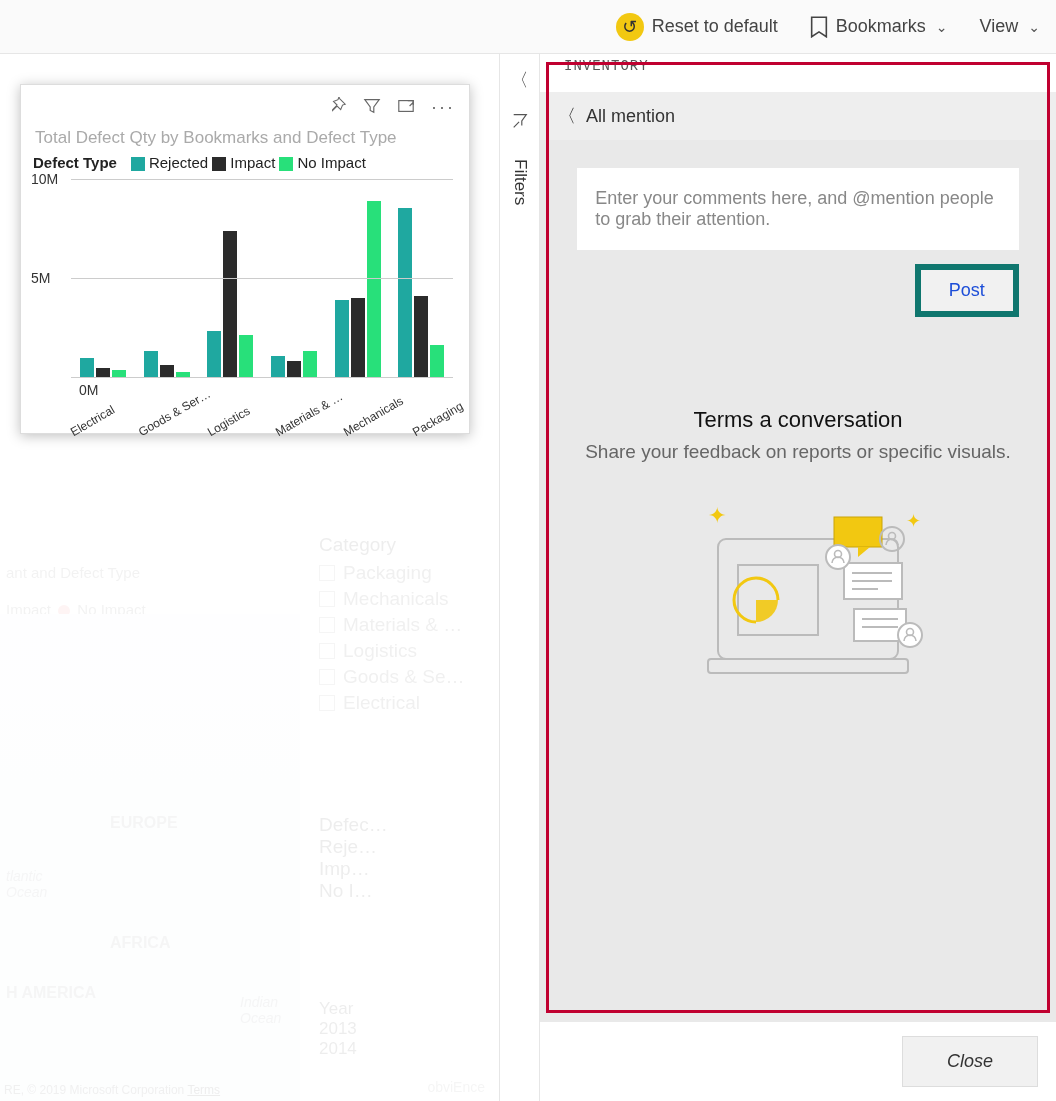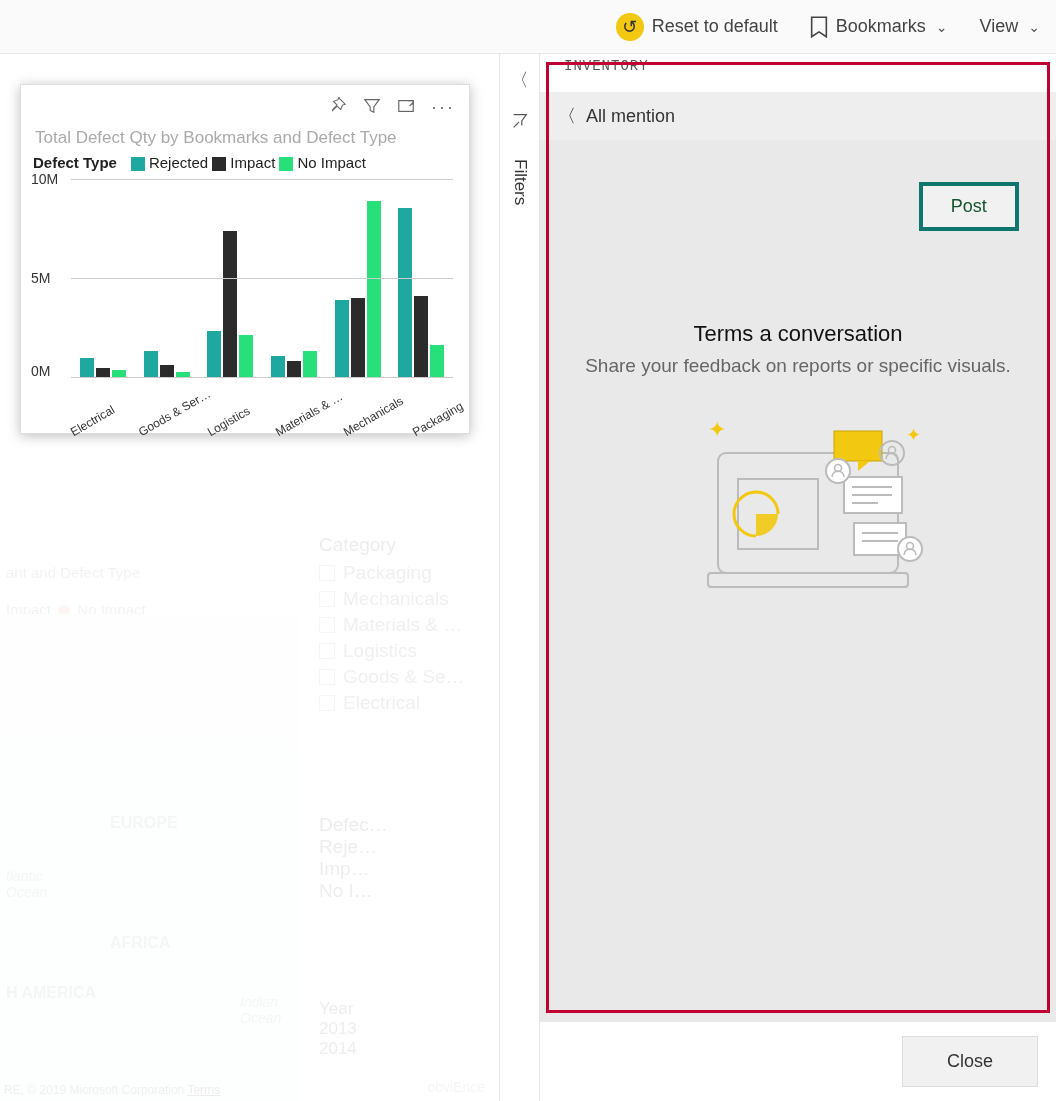--- a/index.html
+++ b/index.html
@@ -324,6 +324,7 @@
       <span>All mention</span>
     </div>
     <div class="cp-body">
+      <div class="cp-input">Enter your comments here, and @mention people to grab their attention.</div>
       <div class="cp-postrow">
         <div class="cp-post">Post</div>
       </div>

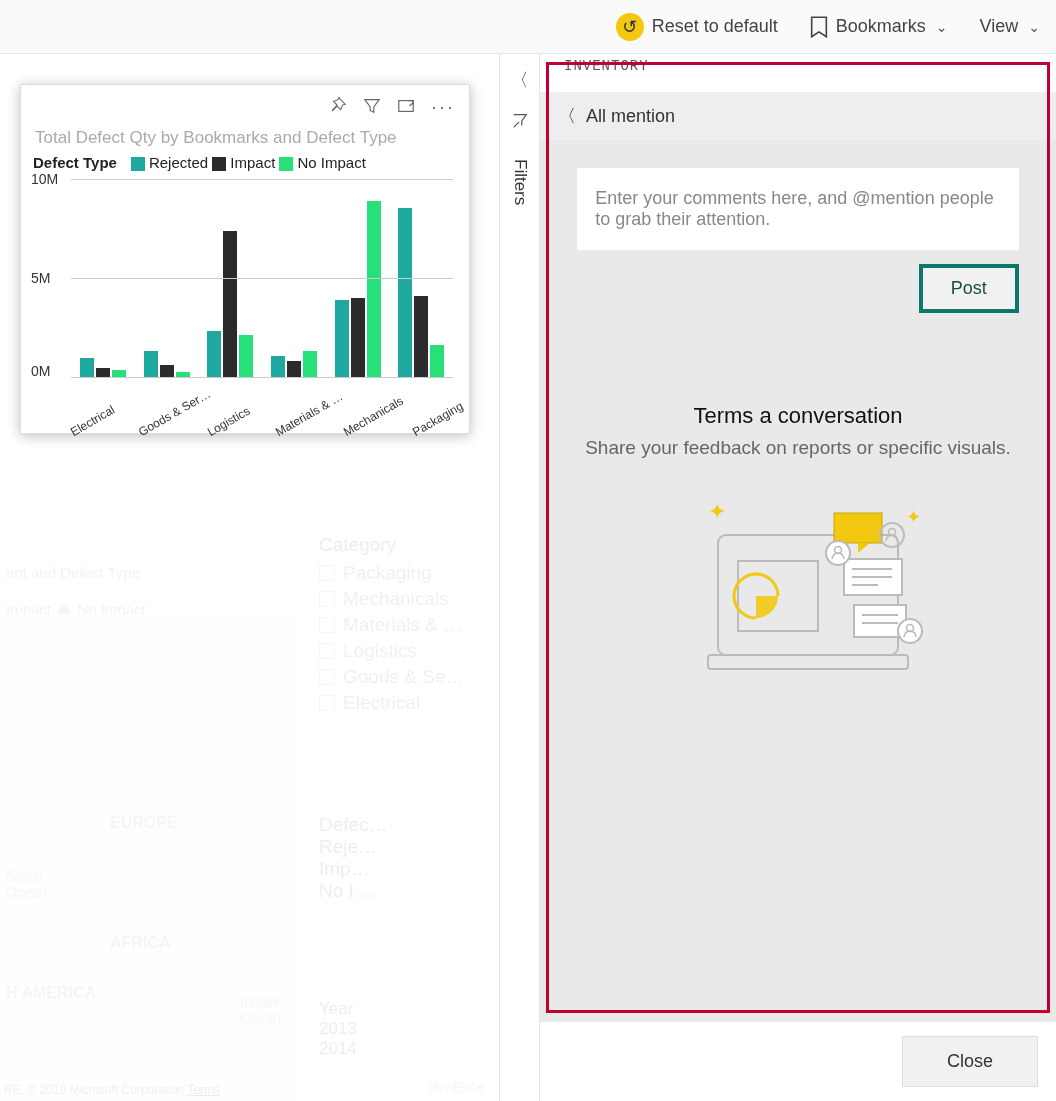--- a/index.html
+++ b/index.html
@@ -124,7 +124,7 @@
   .cp-body { background:#e9e9e9; flex:1; padding: 28px 18px 18px 18px; display:flex; flex-direction:column; align-items:center;}
   .cp-input { width: 92%; background:#fff; padding: 20px 18px; font-size: 18px; color:#888; min-height: 76px;}
   .cp-postrow { width:92%; display:flex; justify-content:flex-end; margin-top:14px;}
-  .cp-post { background:#f1f1f1; border:4px solid #0f766e; padding:10px 28px; font-size:18px; color:#14532d; cursor:pointer;}
+  .cp-post { background:#f1f1f1; border:6px solid #0f766e; padding:10px 28px; font-size:18px; color:#1d4ed8; cursor:pointer;}
   .cp-empty { margin-top: 90px; text-align:center; }
   .cp-empty h3 { font-size: 22px; font-weight: 400; color:#111; margin: 0 0 8px 0;}
   .cp-empty p { font-size: 19px; color:#666; margin:8px;}

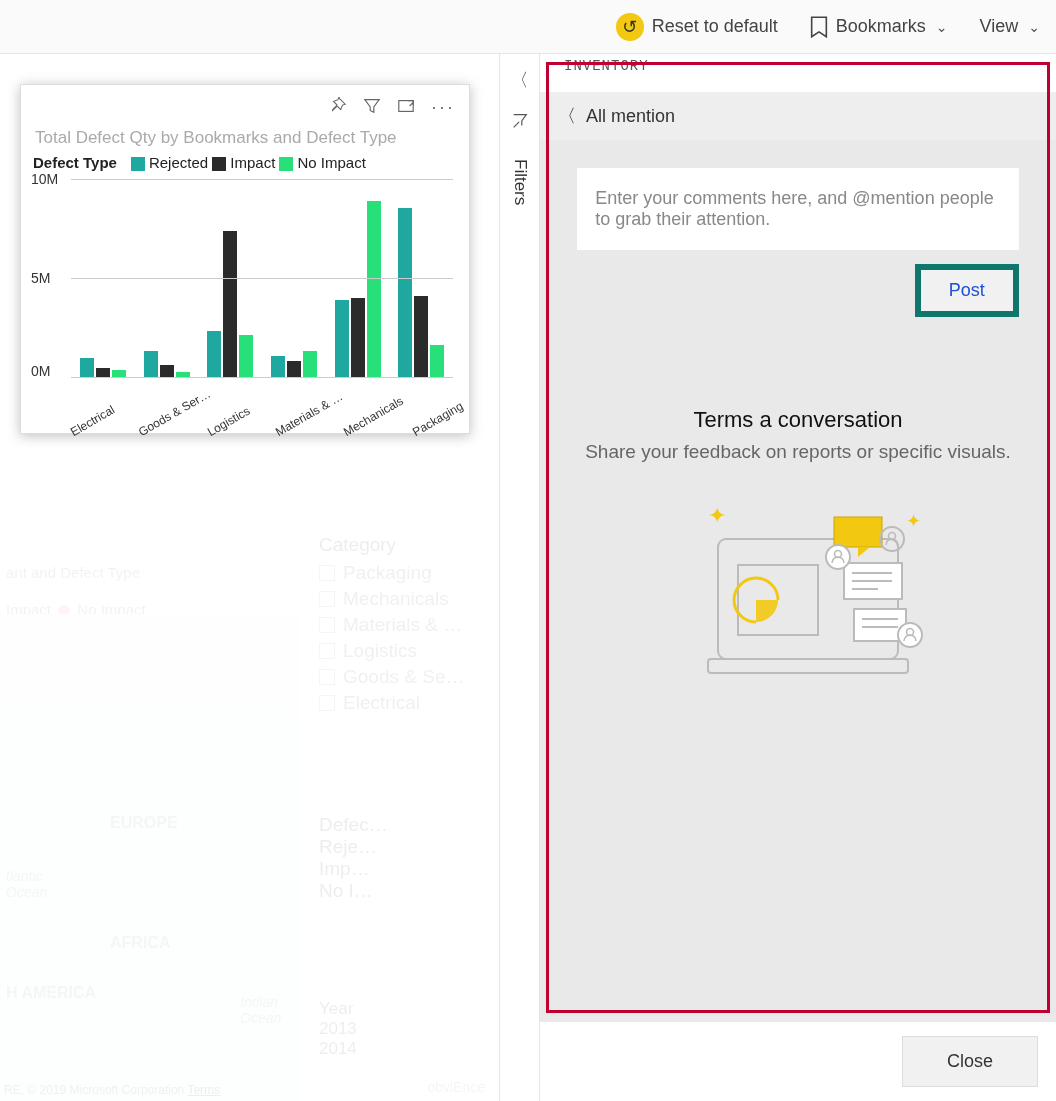--- a/index.html
+++ b/index.html
@@ -289,7 +289,7 @@
             </div>
           </div>
       <div class="grid" style="top: 198px;"></div>
-          <div class="axis-label" style="top: 192px;">0M</div>
+          <div class="axis-label" style="top: 211px; margin-left: 48px;">0M</div>
           <div class="grid" style="top: 99px;"></div>
           <div class="axis-label" style="top: 99px;">5M</div>
           <div class="grid" style="top: 0px;"></div>

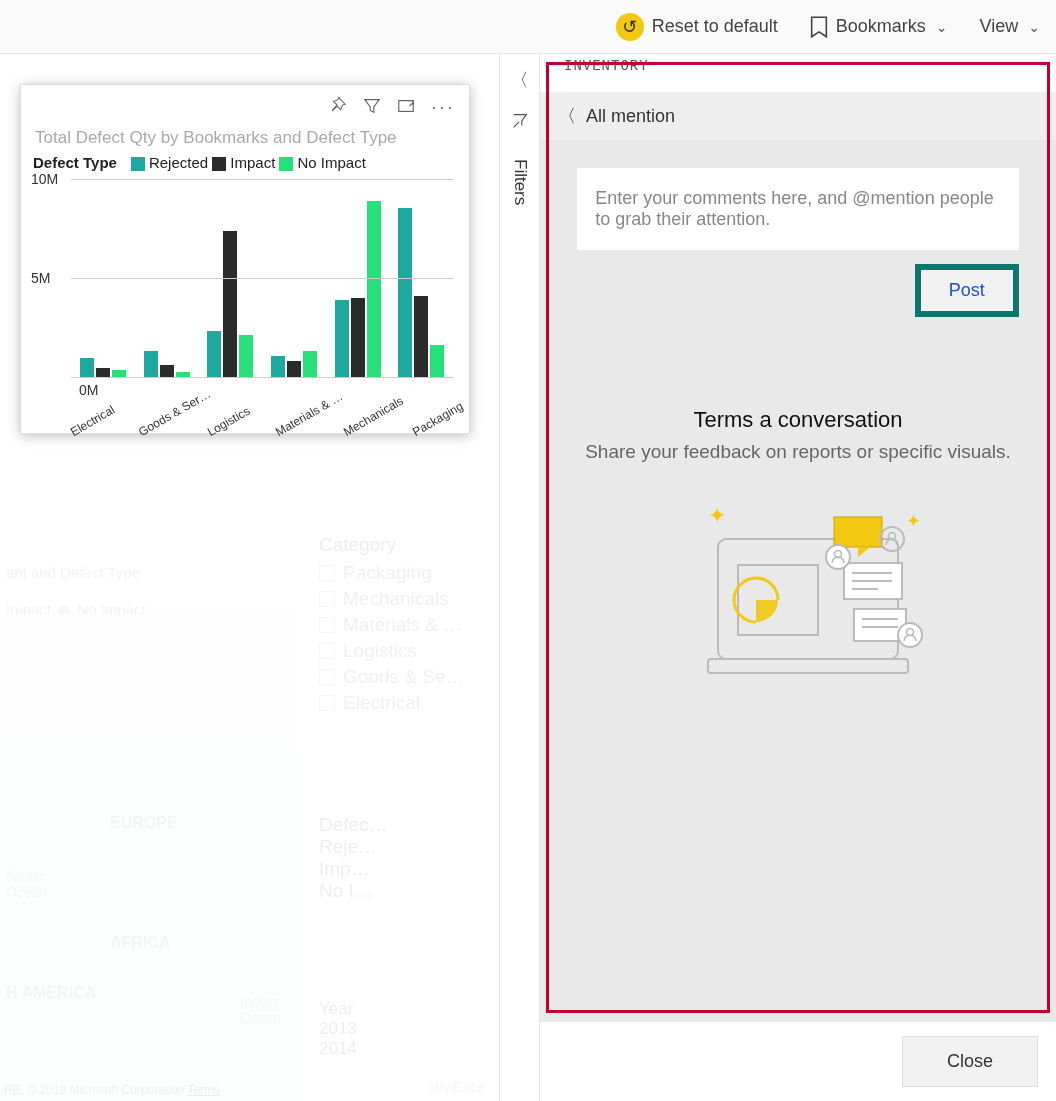--- a/index.html
+++ b/index.html
@@ -131,7 +131,7 @@
   .cp-illus { margin-top: 30px; }
   .cp-tip { margin-top: 26px; font-size:18px; color:#444; }
   .cp-footer { padding: 14px 18px; display:flex; justify-content:flex-end; background:#fff;}
-  .cp-close { background:#f1f1f1; border:1px solid #ddd; padding: 14px 44px; font-size:18px; color:#333; cursor:pointer;}
+  .cp-close { background:#f1f1f1; border:1px solid #ddd; padding: 14px 44px; font-size:18px; color:#333; cursor:pointer;font-style:italic;}
   .focus-svg{width:18px;height:18px;}
 </style>
 </head>

